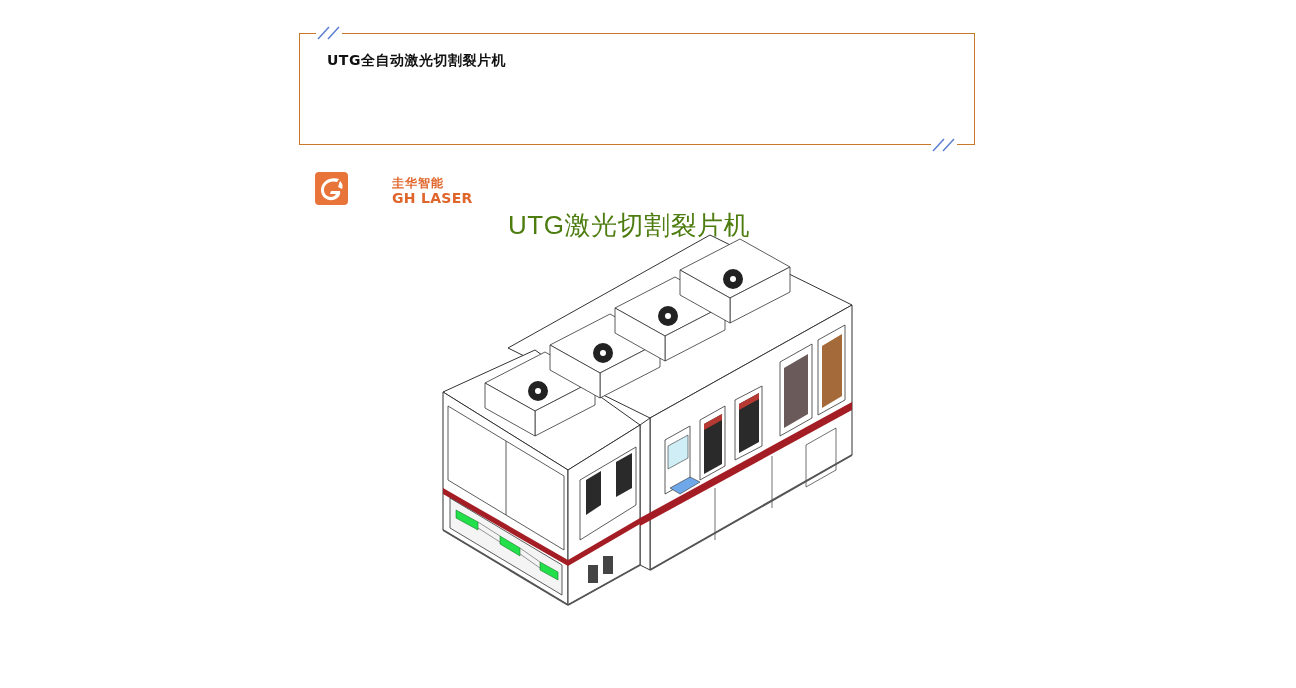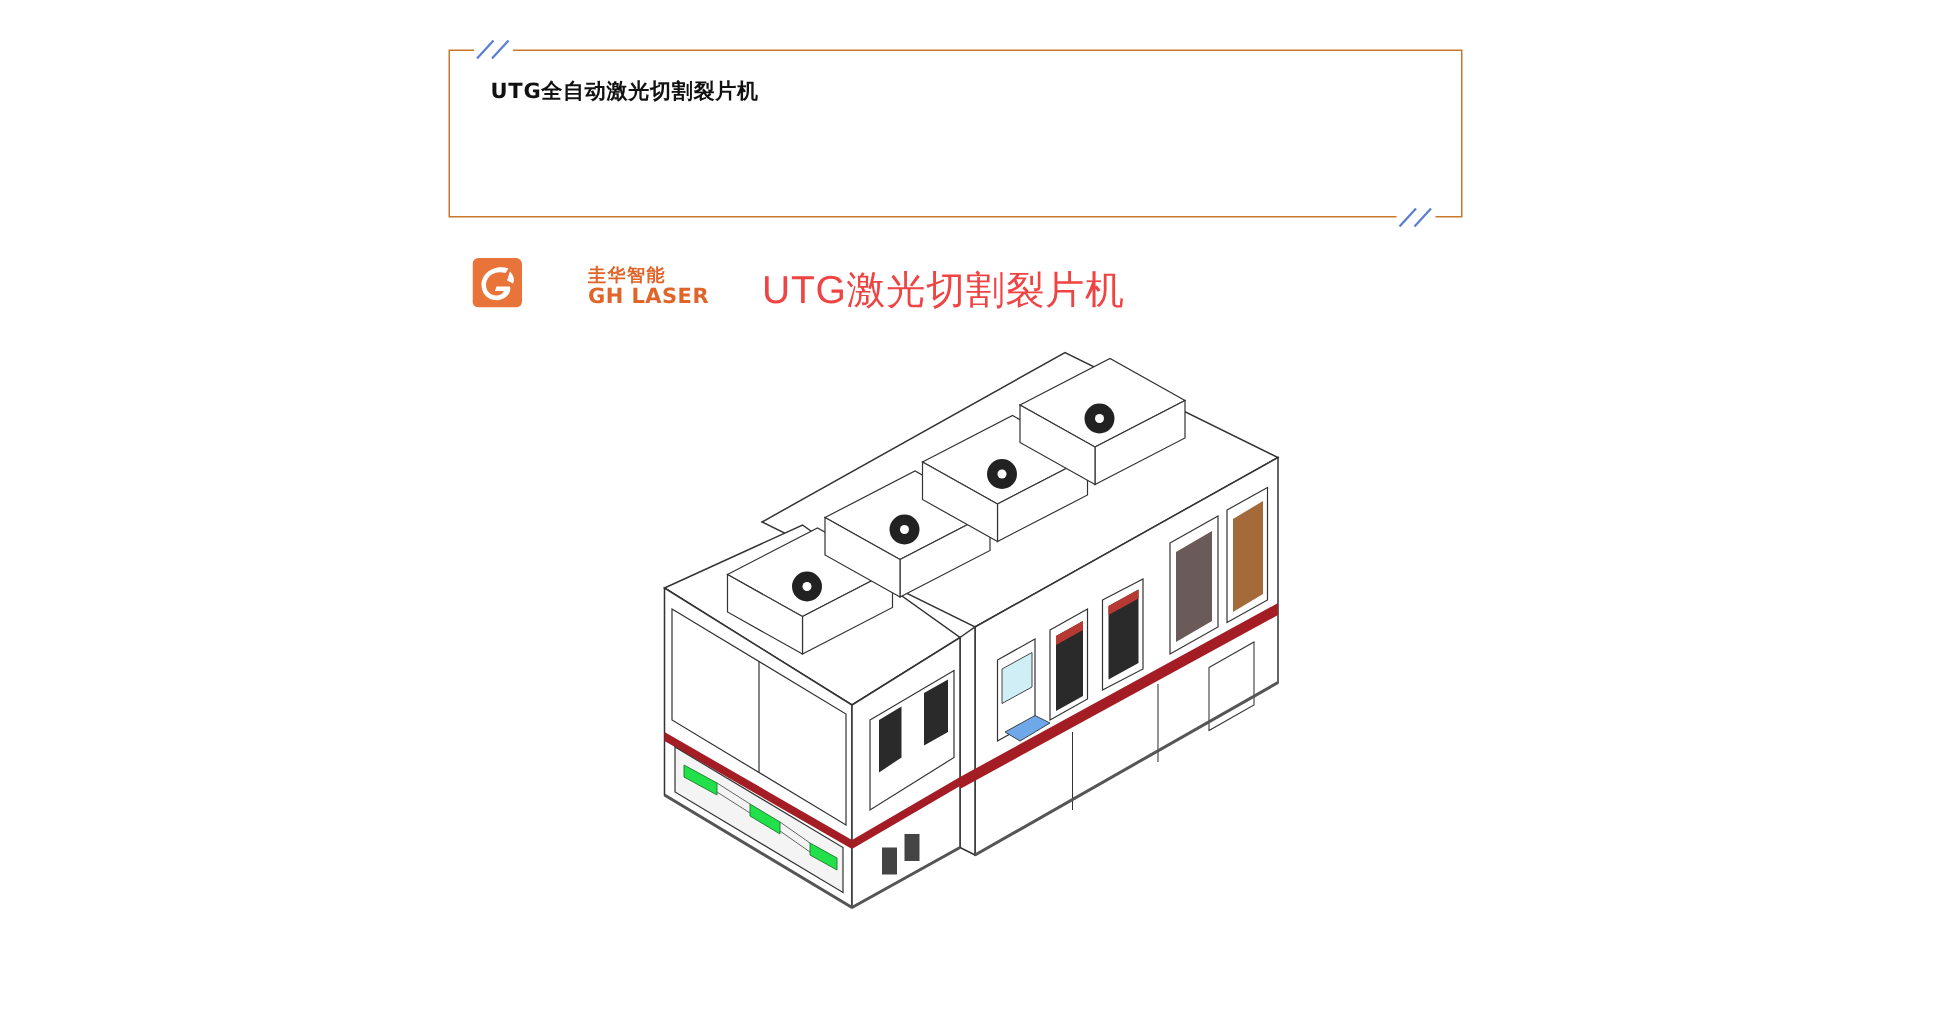--- a/index.html
+++ b/index.html
@@ -33,8 +33,8 @@
     .logo-cn { font-size: 12px; font-weight: bold; color: #e0652a; line-height: 15px; letter-spacing: 1px; }
     .logo-en { font-size: 14px; font-weight: bold; color: #e0652a; line-height: 14px; letter-spacing: 0.3px; }
     .machine-title {
-      position: absolute; left: 508px; top: 176px;
-      font-size: 26px; color: #ef4444; letter-spacing: 0.5px;
+      position: absolute; left: 508px; top: 208px;
+      font-size: 26px; color: #4d7c0f; letter-spacing: 0.5px;
       font-family: "Liberation Sans", "DejaVu Sans", sans-serif;
     }
     .machine {

